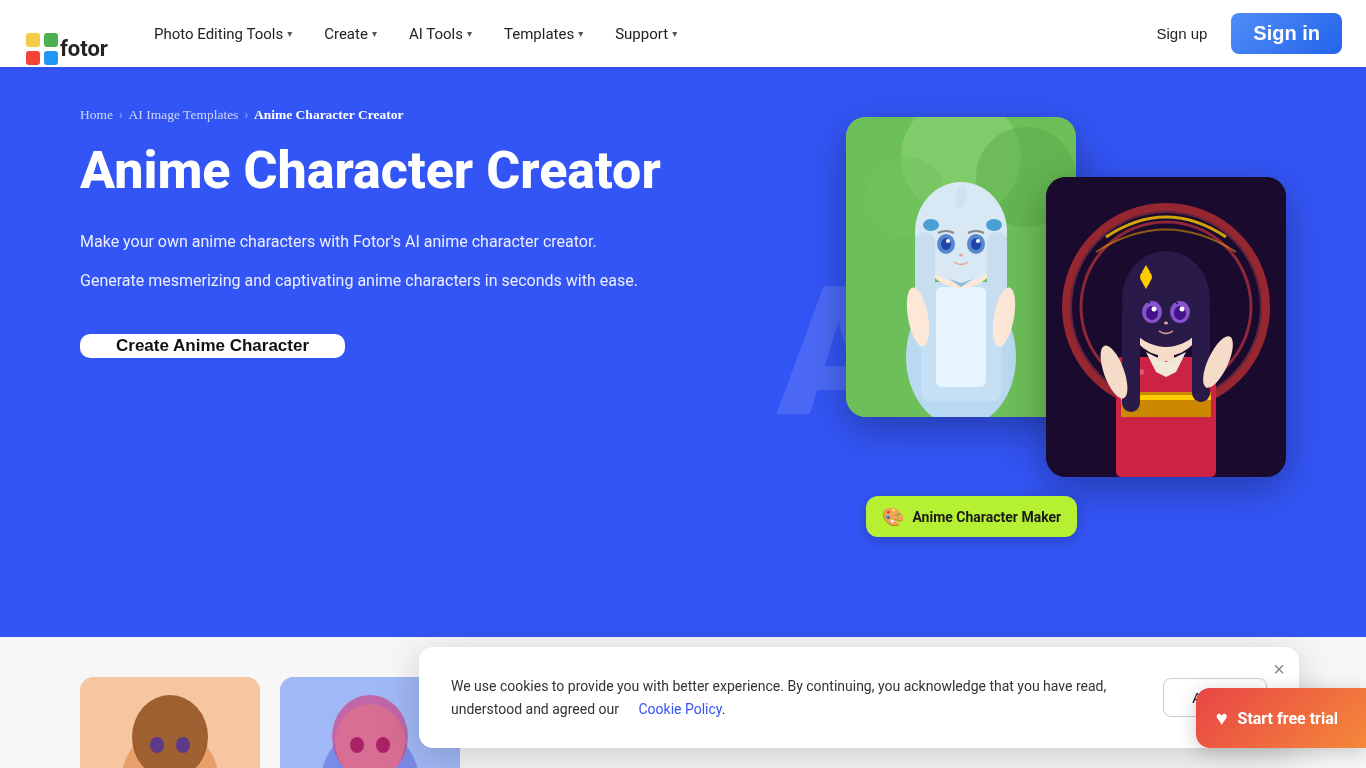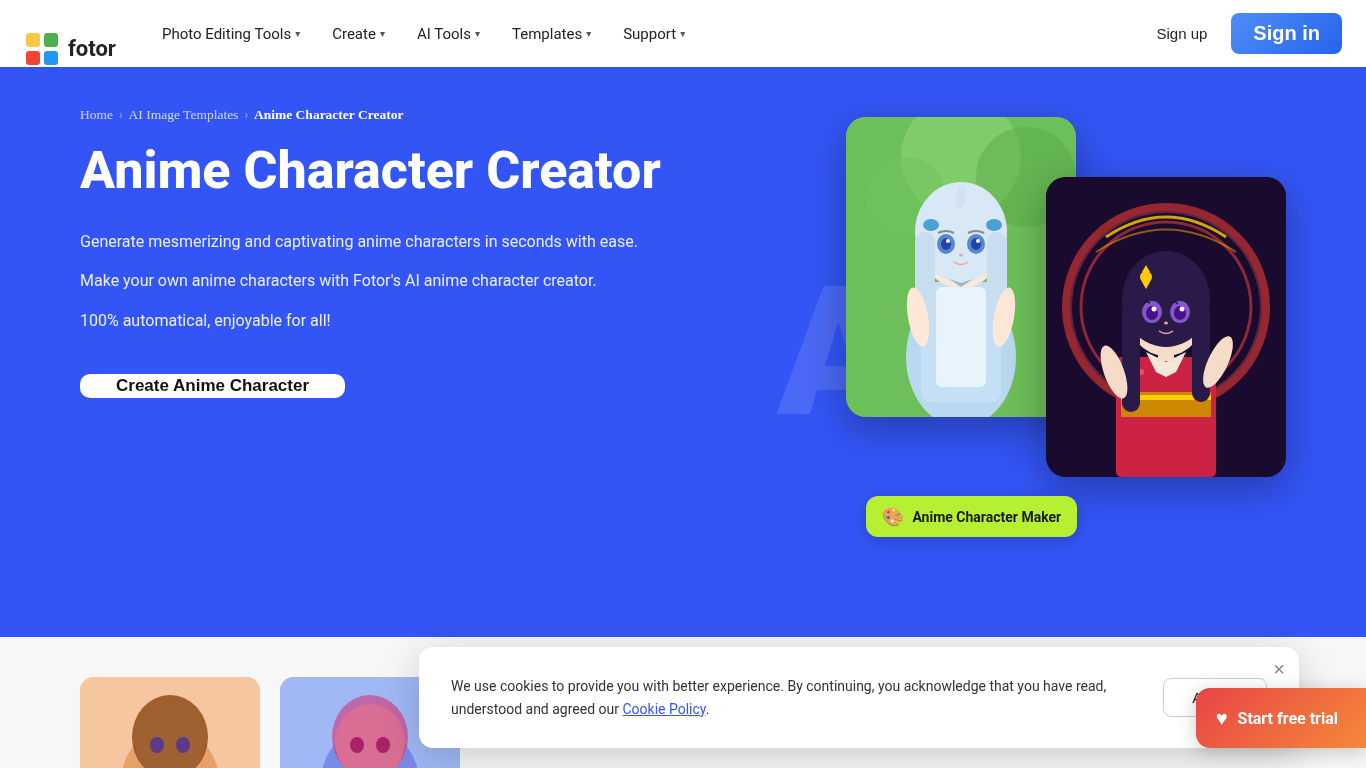--- a/index.html
+++ b/index.html
@@ -19,7 +19,6 @@
     .logo-area {
       display: flex;
       align-items: center;
-      gap: 8px;
       margin-right: 32px;
       text-decoration: none;
       margin-top: 30px;

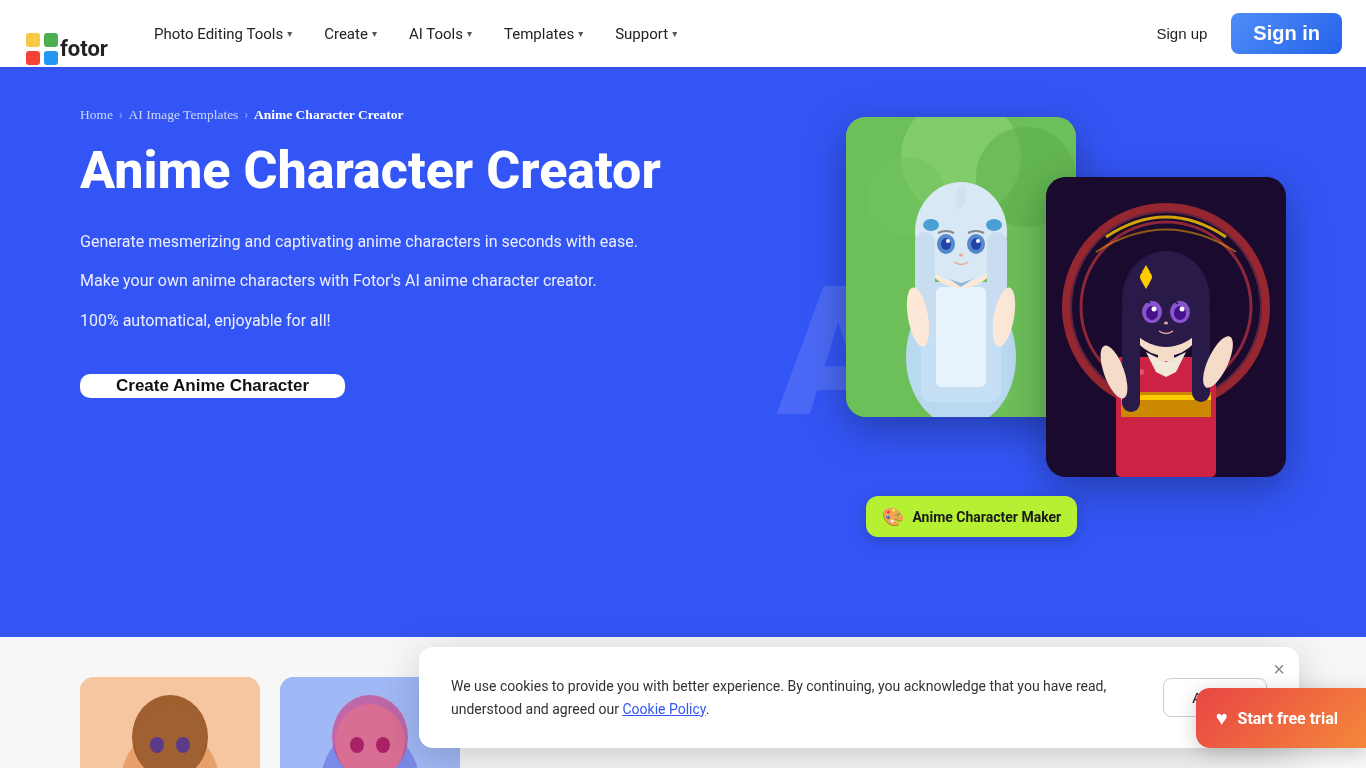--- a/index.html
+++ b/index.html
@@ -361,8 +361,8 @@
       <span>Anime Character Creator</span><br>
     </h1>
 
+    <p class="hero-desc">Make your own anime characters with Fotor's AI anime character creator.</p>
     <p class="hero-desc">Generate mesmerizing and captivating anime characters in seconds with ease.</p>
-    <p class="hero-desc">Make your own anime characters with Fotor's AI anime character creator.</p>
     <p class="hero-desc">100% automatical, enjoyable for all!</p>
 
     <button class="btn-create">Create Anime Character</button>

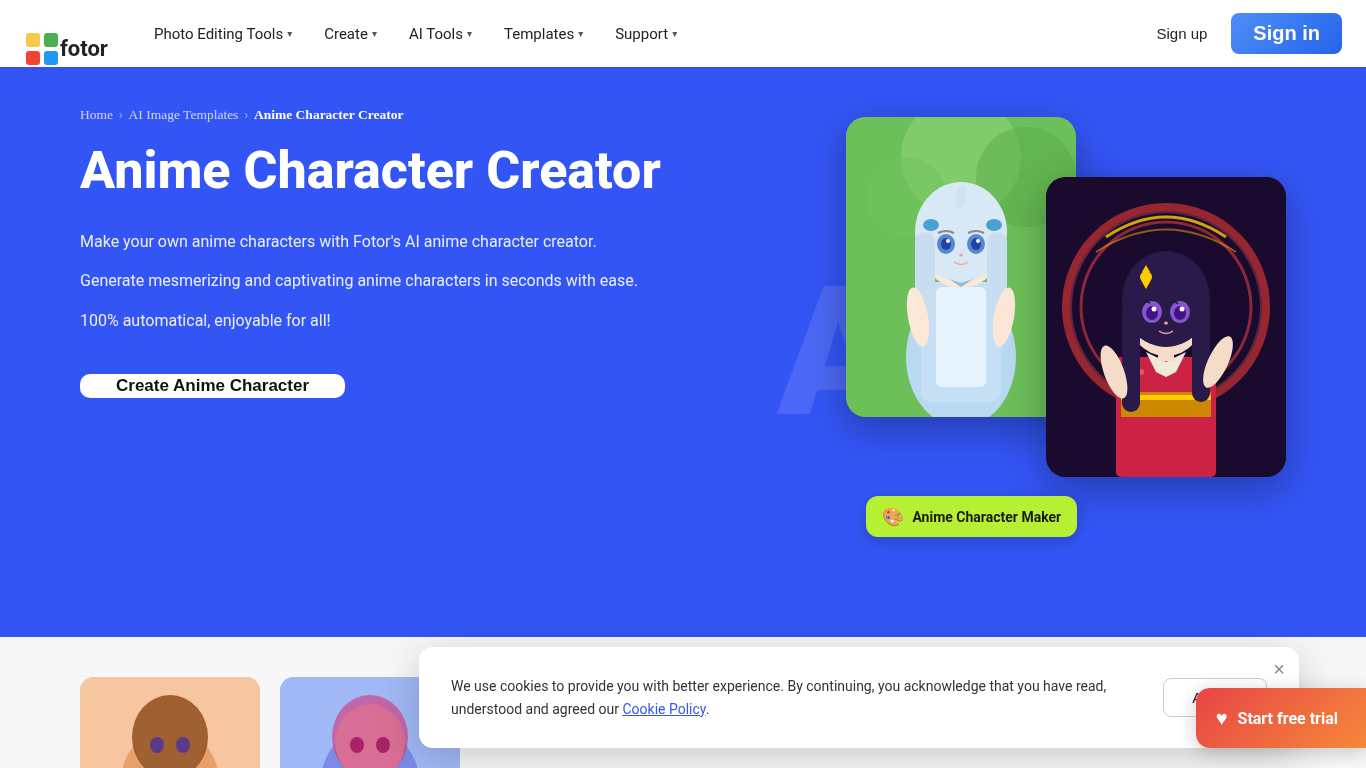--- a/index.html
+++ b/index.html
@@ -363,7 +363,6 @@
 
     <p class="hero-desc">Make your own anime characters with Fotor's AI anime character creator.</p>
     <p class="hero-desc">Generate mesmerizing and captivating anime characters in seconds with ease.</p>
-    <p class="hero-desc">100% automatical, enjoyable for all!</p>
 
     <button class="btn-create">Create Anime Character</button>
   </div>

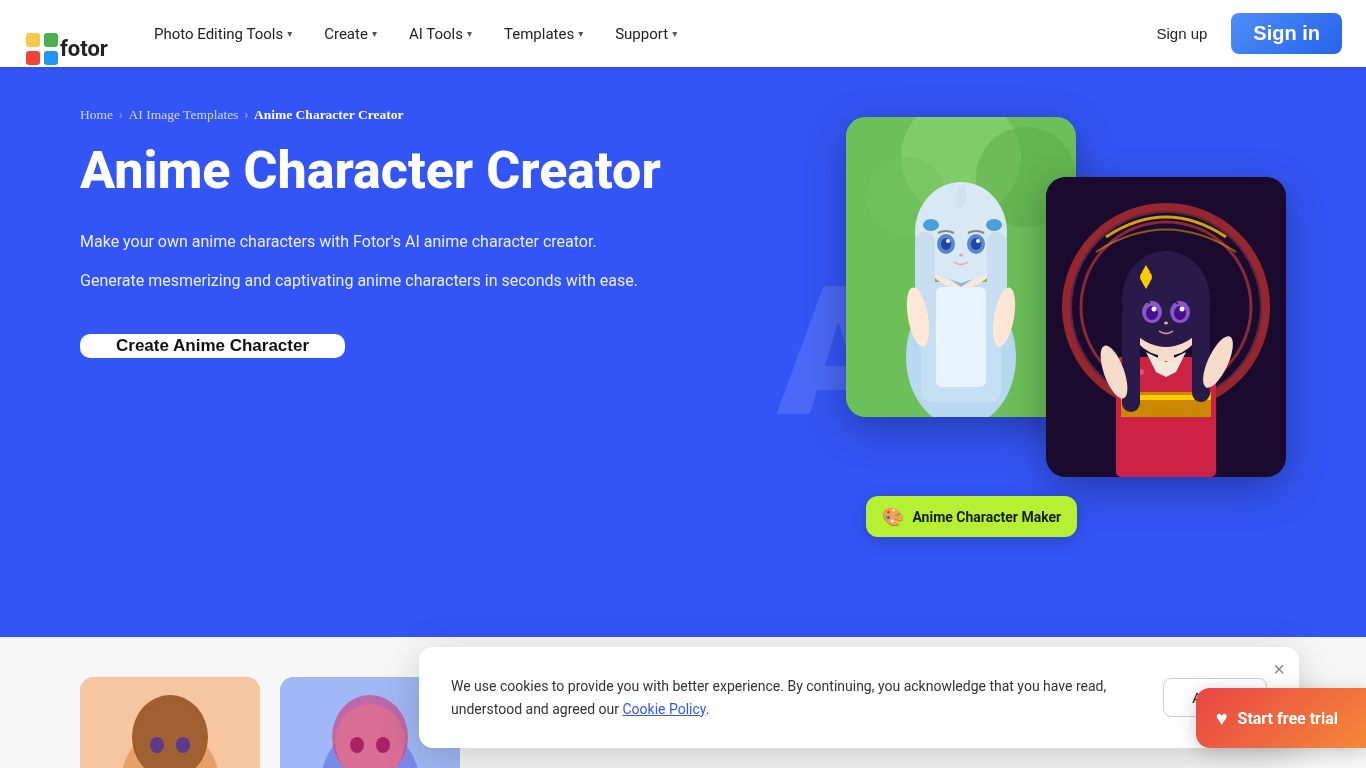--- a/index.html
+++ b/index.html
@@ -252,8 +252,8 @@
     }
     .cookie-link {
       color: #3355f5;
-      text-decoration: underline;
-      cursor: pointer;
+      cursor: pointer;
+      margin-left: 16px;
     }
     .cookie-close {
       position: absolute;

